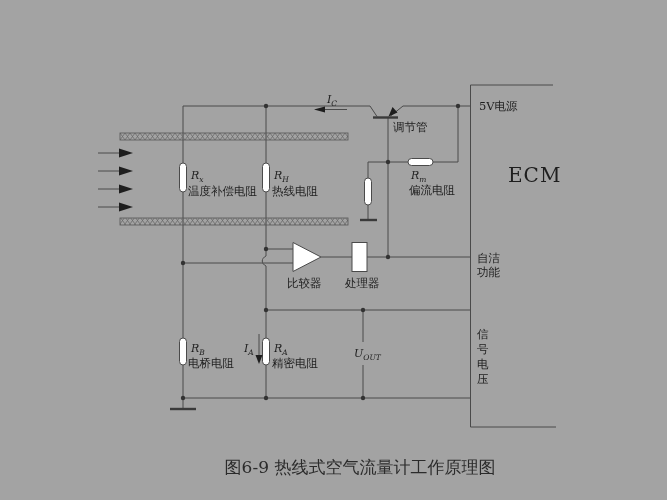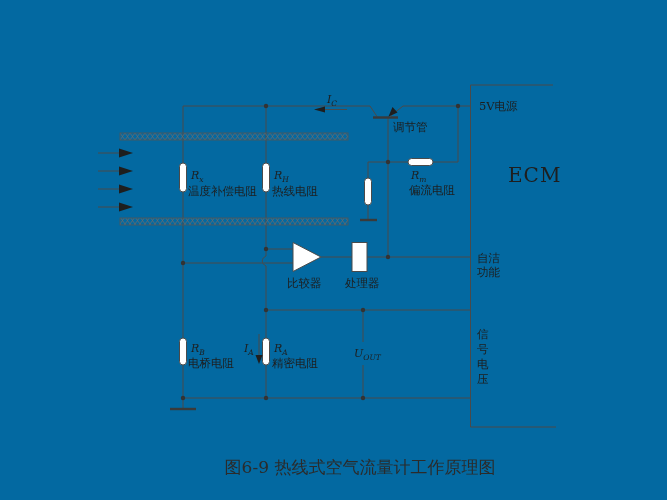--- a/index.html
+++ b/index.html
@@ -7,7 +7,7 @@
     position: relative;
     width: 667px;
     height: 500px;
-    background: #0369a1;
+    background: #a3a3a3;
     font-family: "DejaVu Serif", serif;
   }
   svg { display: block; }

